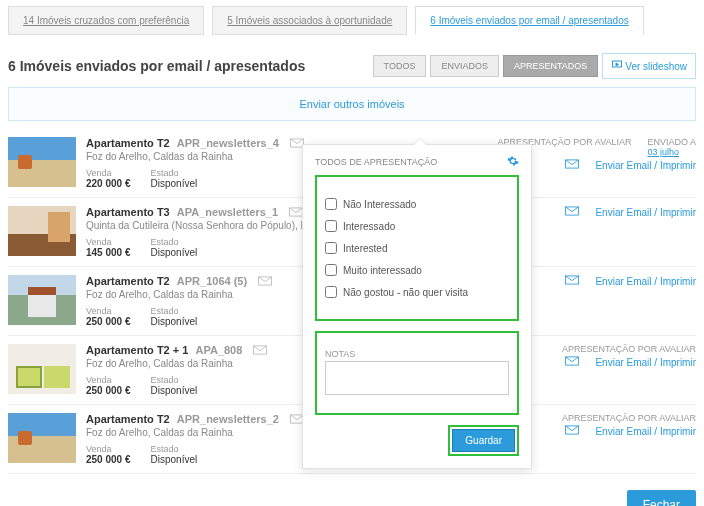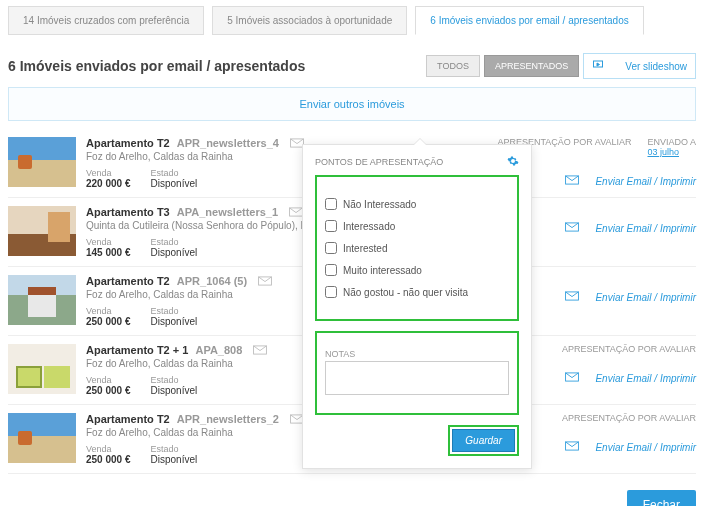--- a/index.html
+++ b/index.html
@@ -8,7 +8,7 @@
 
   
   .tabs { display: flex; gap: 8px; margin-top: 6px; }
-  .tab { flex: 0 0 auto; padding: 8px 14px; border: 1px solid #ddd; background: #f4f4f4; font-size: 10px; color: #888; text-align: center; }
+  .tab { flex: 0 0 auto; padding: 8px 14px; border: 1px solid #ddd; background: #f4f4f4; font-size: 10px; color: #888; text-align: center; text-decoration: underline; }
   .tab.active { background: #fff; border-bottom: 1px solid #fff; color: #2b9bdc; }
   .tab:nth-child(3) { min-width: 200px; }
 

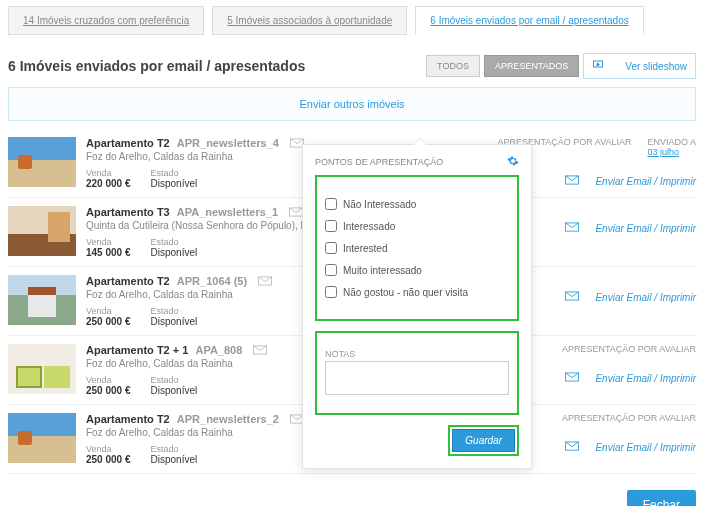--- a/index.html
+++ b/index.html
@@ -89,6 +89,7 @@
     <div class="page-title">6 Imóveis enviados por email / apresentados</div>
     <div class="filter-row">
       <div class="fbtn">TODOS</div>
+      <div class="fbtn">ENVIADOS</div>
       <div class="fbtn sel">APRESENTADOS</div>
       <div class="slideshow-btn">
         <span>

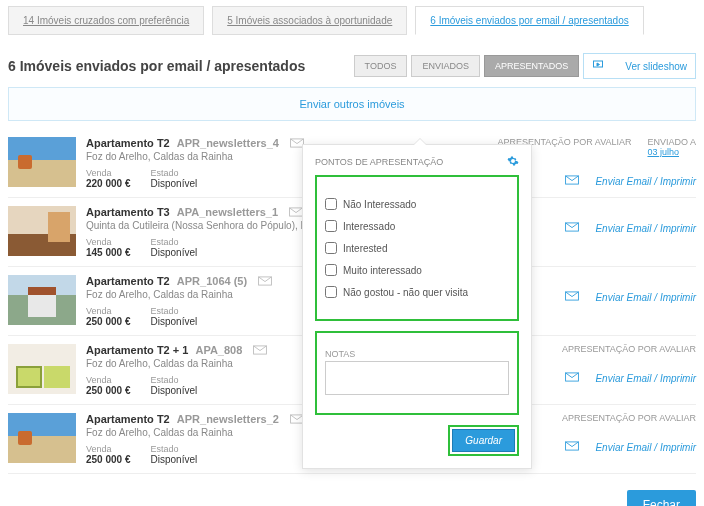--- a/index.html
+++ b/index.html
@@ -18,7 +18,7 @@
   .filter-row { display: flex; gap: 4px; align-items: center; }
   .fbtn { padding: 5px 10px; font-size: 9px; border: 1px solid #ccc; background: #eee; color: #888; cursor: pointer; }
   .fbtn.sel { background: #aaa; color: #fff; border-color: #999; }
-  .slideshow-btn { display: flex; align-items: center; gap: 21px; padding: 5px 8px; font-size: 10px; border: 1px solid #b7dff5; color: #2b9bdc; background: #fff; cursor: pointer; }
+  .slideshow-btn { display: flex; align-items: center; gap: 2px; padding: 5px 8px; font-size: 10px; border: 1px solid #b7dff5; color: #2b9bdc; background: #fff; cursor: pointer; }
   .slideshow-btn svg { width: 12px; height: 12px; }
 
   

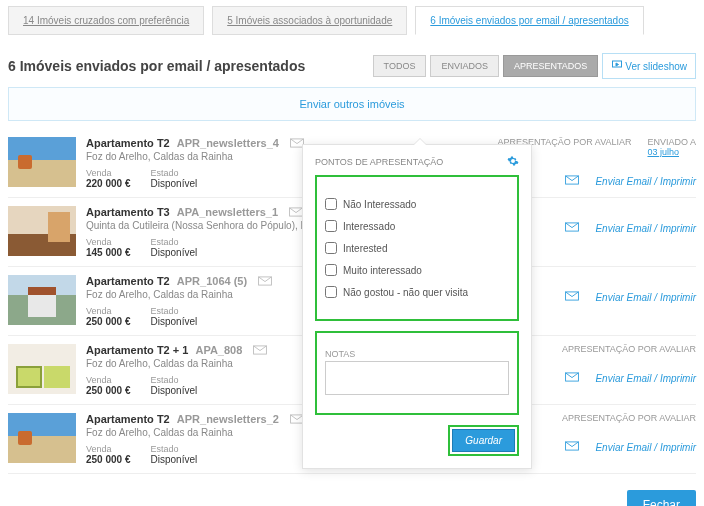--- a/index.html
+++ b/index.html
@@ -296,7 +296,7 @@
 
   <div class="popover">
     <div class="pop-head">
-      <span>PONTOS DE APRESENTAÇÃO</span>
+      <span>TODOS DE APRESENTAÇÃO</span>
       <span class="gear">
         <svg width="12" height="12" viewBox="0 0 24 24" fill="#2b9bdc">
             <path d="M12 8a4 4 0 100 8 4 4 0 000-8zm9 4a7 7 0 01-.1 1.2l2 1.6-2 3.4-2.4-.8a7 7 0 01-2 1.2l-.4 2.5h-4l-.4-2.5a7 7 0 01-2-1.2l-2.4.8-2-3.4 2-1.6A7 7 0 013 12c0-.4 0-.8.1-1.2l-2-1.6 2-3.4 2.4.8a7 7 0 012-1.2L7.9 3h4l.4 2.5a7 7 0 012 1.2l2.4-.8 2 3.4-2 1.6c.1.4.1.8.1 1.1z"></path>

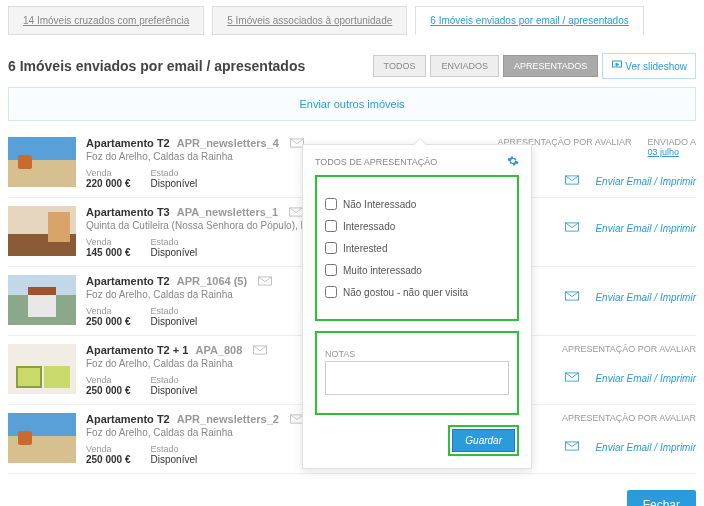--- a/index.html
+++ b/index.html
@@ -52,7 +52,7 @@
   .right-col { display: flex; flex-direction: column; align-items: flex-end; gap: 2px; }
   .right-top { text-align: right; font-size: 9px; color: #999; display:flex; gap: 16px; }
   .right-top .sentdate { color: #2b9bdc; text-decoration: underline; }
-  .action-link { color: #2b9bdc; font-size: 10px; display: flex; align-items: center; gap: 16px; cursor: pointer; margin-top: 16px; font-style: italic; }
+  .action-link { color: #2b9bdc; font-size: 10px; display: flex; align-items: center; gap: 16px; cursor: pointer; margin-top: 0; }
   .action-link svg { width: 14px; height: 10px; }
 
   

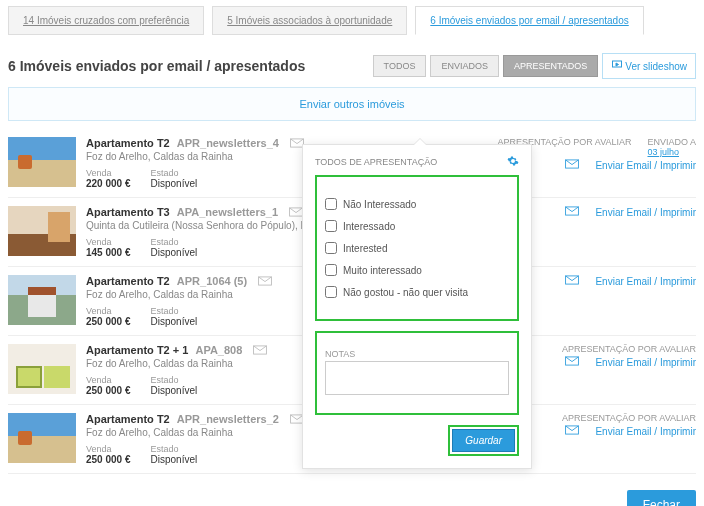--- a/index.html
+++ b/index.html
@@ -68,7 +68,7 @@
   .notes-area { width: 100%; height: 34px; border: 1px solid #ccc; resize: none; font-size: 10px; padding: 3px; }
   .pop-foot { display:flex; justify-content: flex-end; margin-top: 10px; }
   .save-wrap { border: 2px solid #2fbf3a; padding: 2px; }
-  .save-btn { background: #2b9bdc; border: 1px solid #1e7cb5; color:#fff; font-size: 10px; padding: 5px 12px; cursor: pointer; font-style: italic; }
+  .save-btn { background: #2b9bdc; border: 1px solid #1e7cb5; color:#fff; font-size: 10px; padding: 5px 12px; cursor: pointer; }
 
   
   .footer { display:flex; justify-content:flex-end; padding: 16px 0 10px; }

